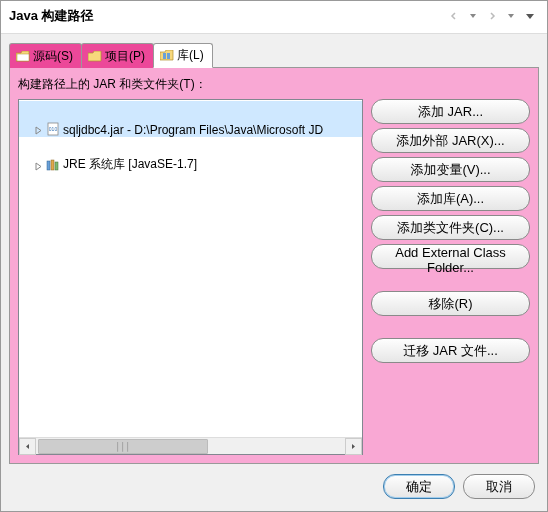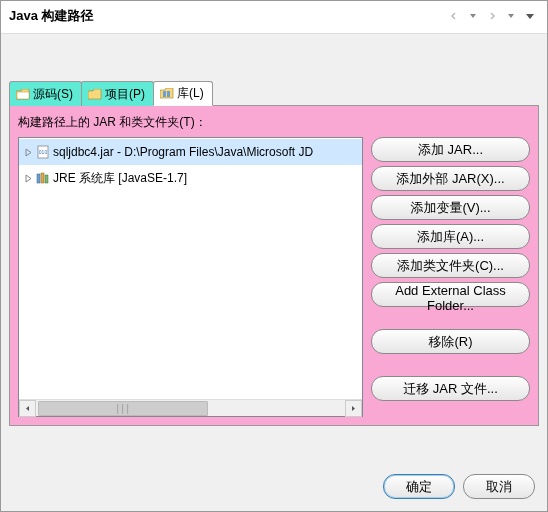--- a/index.html
+++ b/index.html
@@ -4,7 +4,7 @@
 <style>
 * { box-sizing: border-box; margin: 0; padding: 0; }
 body { font-family: "Microsoft YaHei", "SimSun", Tahoma, sans-serif; font-size: 12px; background: #fff; width: 548px; height: 512px; overflow: hidden; }
-.dialog { width: 548px; height: 512px; border: 1px solid #999; background: #f0f0f0; display: flex; flex-direction: column; gap: 38px; }
+.dialog { width: 548px; height: 512px; border: 1px solid #999; background: #f0f0f0; display: flex; flex-direction: column; }
 .header { display: flex; align-items: center; padding: 6px 8px 8px 8px; background: #fff; border-bottom: 1px solid #ddd; }
 .header-title { font-weight: bold; font-size: 13px; flex: 1; }
 .nav-btn { width: 18px; height: 16px; margin-left: 1px; display: inline-flex; align-items: center; justify-content: center; color: #888; }

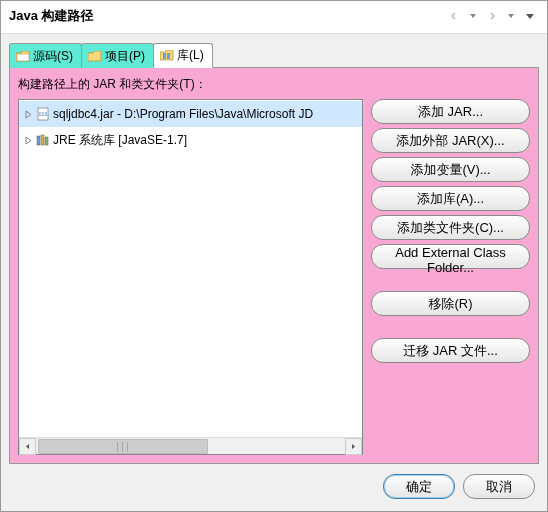--- a/index.html
+++ b/index.html
@@ -11,7 +11,7 @@
 .nav-btn.g { color: #5a8f3f; }
 .content { flex: 1; padding: 8px 8px 0 8px; background: #f0f0f0; display: flex; flex-direction: column; min-height: 0; }
 .tabs { display: flex; border-bottom: 1px solid #999; }
-.tab { display: inline-flex; align-items: center; gap: 3px; padding: 3px 8px 3px 6px; border: 1px solid #999; border-bottom: none; background: #5eead4; margin-right: -1px; border-radius: 3px 3px 0 0; position: relative; top: 1px; cursor: pointer; }
+.tab { display: inline-flex; align-items: center; gap: 3px; padding: 3px 8px 3px 6px; border: 1px solid #999; border-bottom: none; background: #ec4899; margin-right: -1px; border-radius: 3px 3px 0 0; position: relative; top: 1px; cursor: pointer; }
 .tab.active { background: #fff; border-bottom: 1px solid #fff; z-index: 2; }
 .tab-icon { width: 14px; height: 12px; display: inline-flex; align-items: center; justify-content: center; }
 .tab-panel { background: #f9a8d4; border: 1px solid #999; border-top: none; flex: 1; display: flex; flex-direction: column; padding: 8px; min-height: 0; }

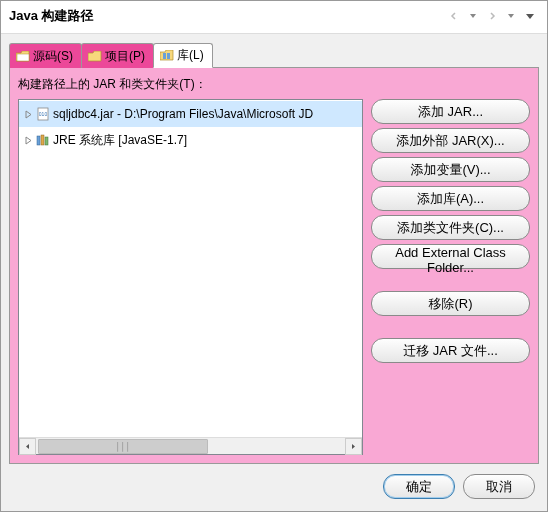--- a/index.html
+++ b/index.html
@@ -19,7 +19,7 @@
 .main-area { flex: 1; display: flex; gap: 8px; min-height: 0; }
 .tree-wrap { flex: 1; border: 1px solid #828790; background: #fff; display: flex; flex-direction: column; min-height: 0; }
 .tree { flex: 1; overflow: hidden; padding: 1px 0; }
-.tree-row { display: flex; align-items: center; height: 26px; padding: 0 2px; white-space: nowrap; overflow: hidden; }
+.tree-row { display: flex; align-items: flex-end; height: 36px; padding: 0 12px; white-space: nowrap; overflow: hidden; }
 .tree-row.selected { background: #cfe8ff; }
 .expander { width: 14px; height: 14px; display: inline-flex; align-items: center; justify-content: center; color: #666; }
 .node-icon { width: 16px; height: 16px; display: inline-flex; align-items: center; justify-content: center; margin-right: 2px; }

